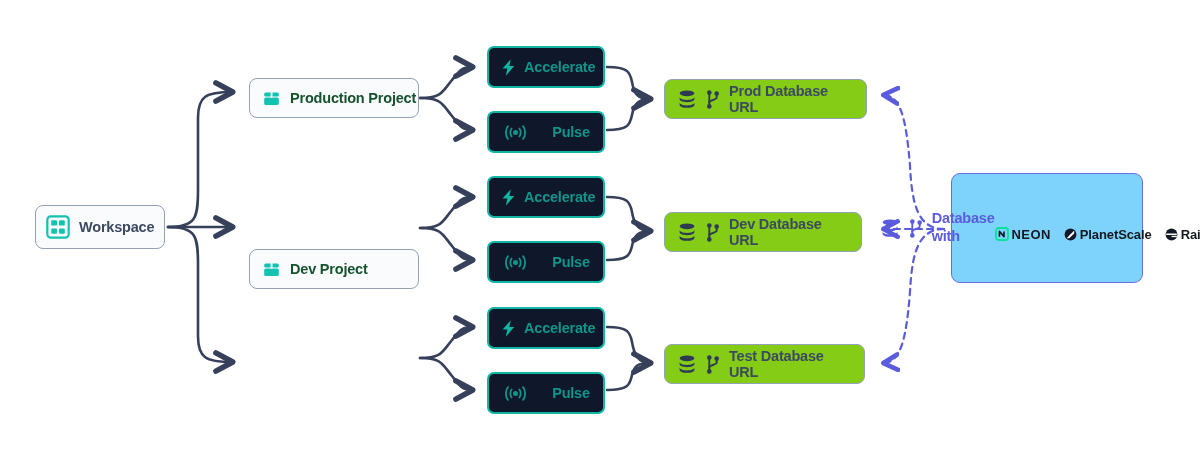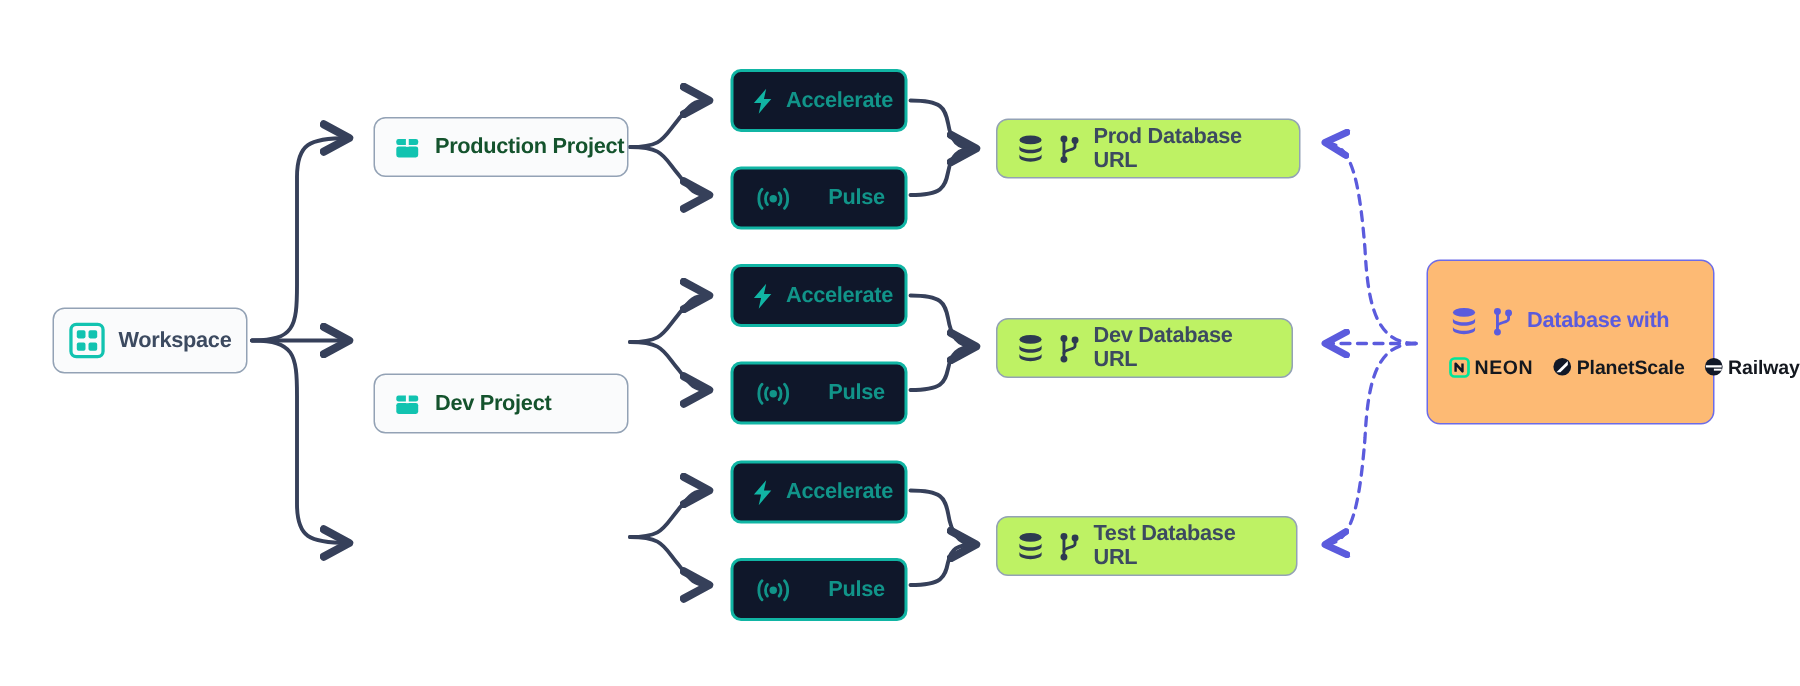--- a/index.html
+++ b/index.html
@@ -106,7 +106,7 @@
   
   .dburl {
     height: 40px;
-    background: #bef264;
+    background: #84cc16;
     border: 1.6px solid #93a2b5;
     padding-left: 12px;
     padding-right: 14px;

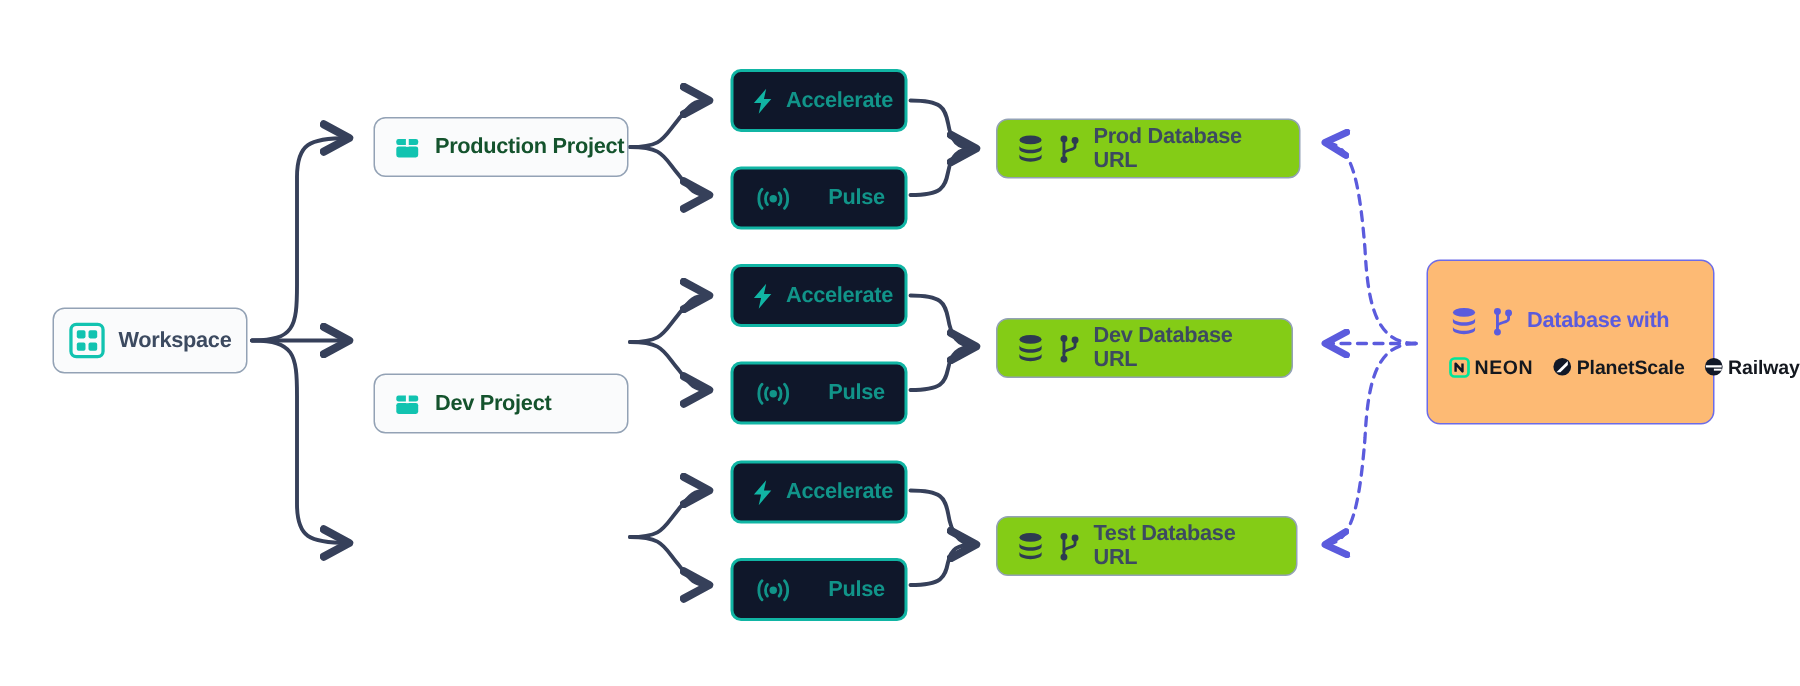--- a/index.html
+++ b/index.html
@@ -130,11 +130,11 @@
     width: 192px;
     height: 110px;
     box-sizing: border-box;
-    background: #fdba74;
+    background: #7dd3fc;
     border: 1.8px solid #6c6ce8;
     border-radius: 9px;
     display: flex;
-    flex-direction: column;
+    flex-direction: row;
     justify-content: center;
     padding: 0 0 0 14px;
   }

